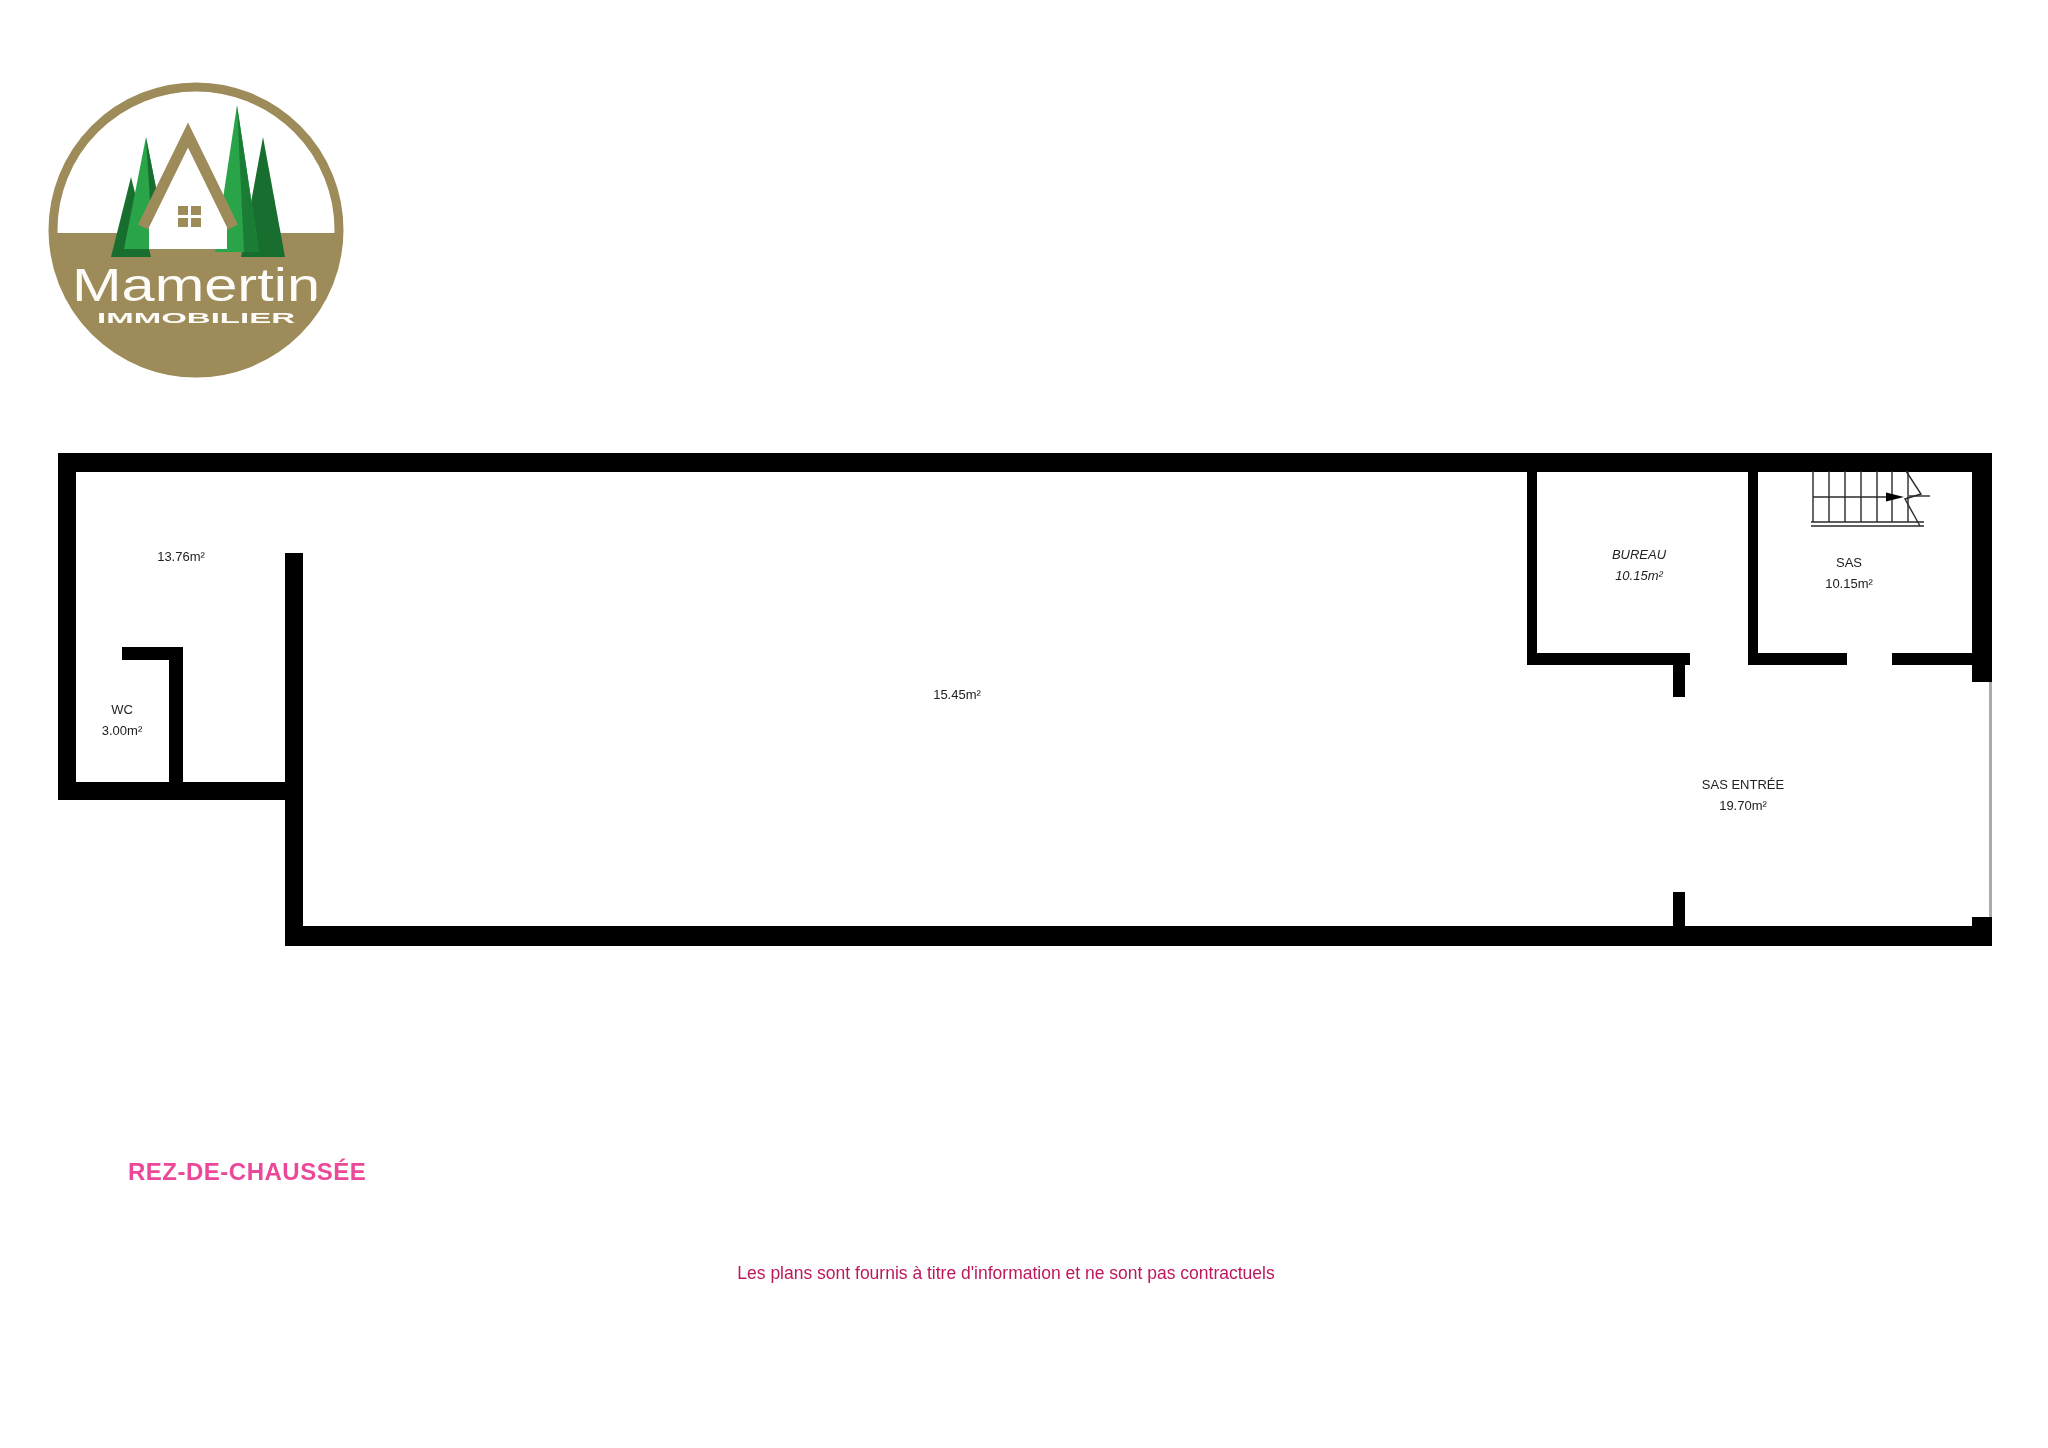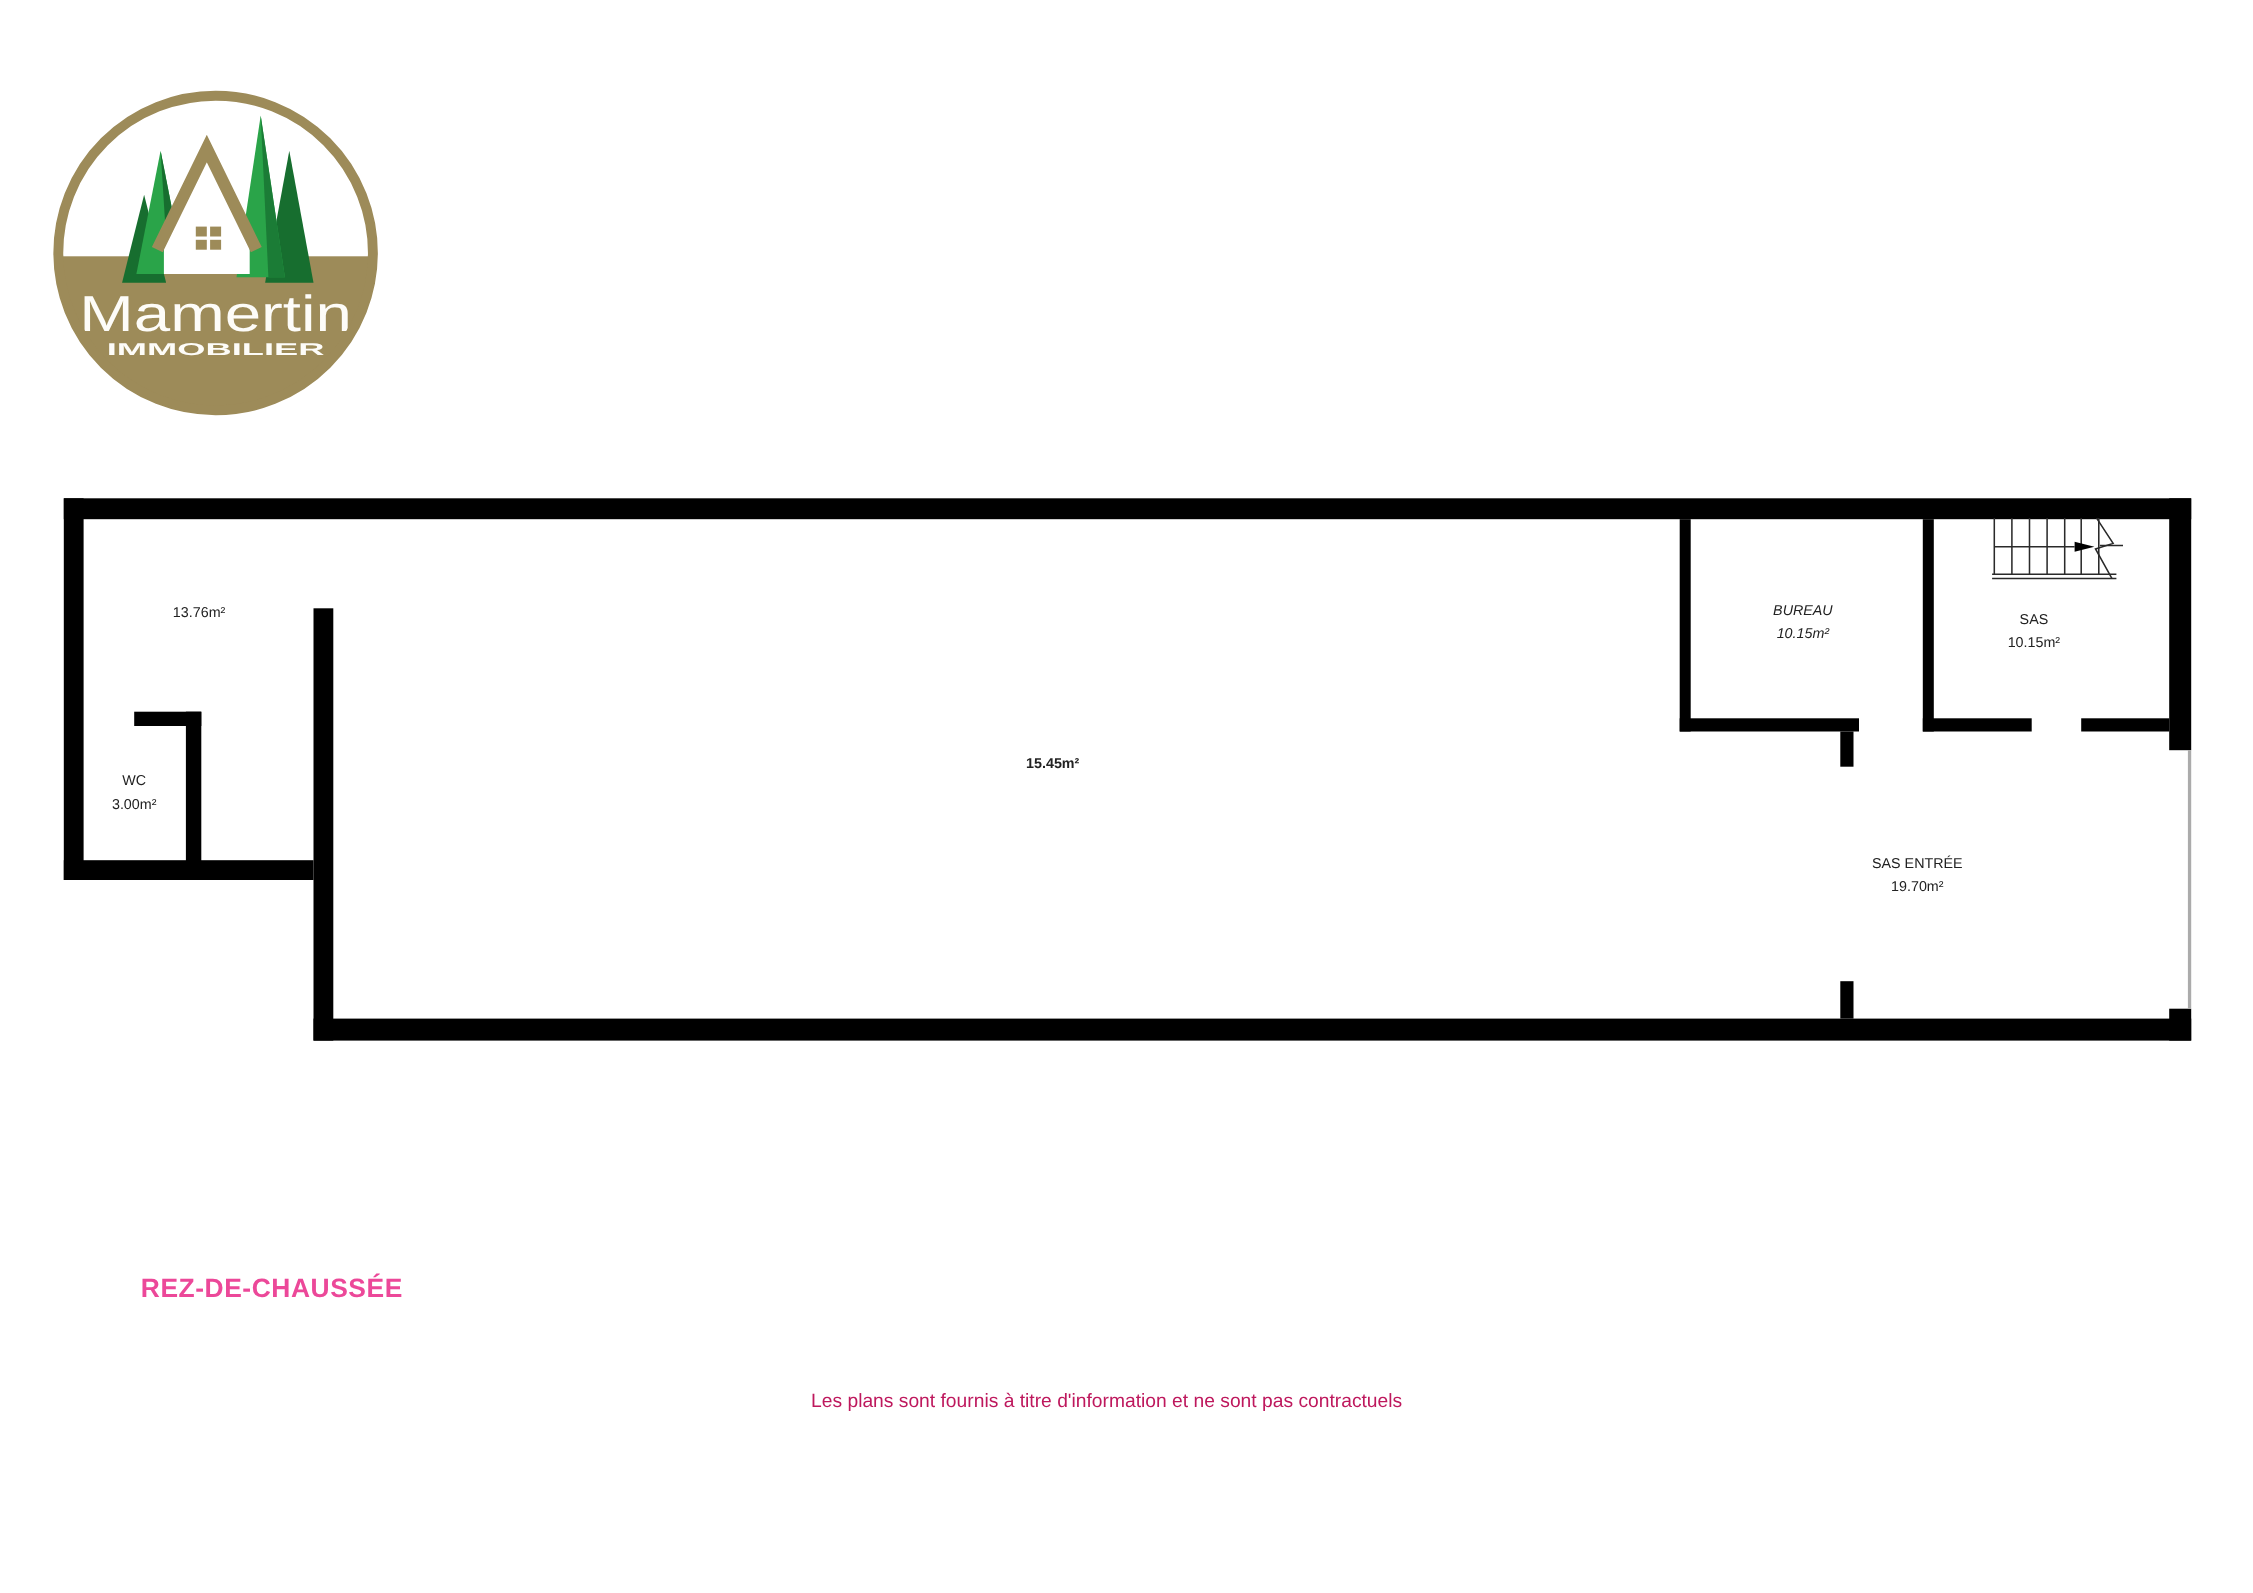--- a/index.html
+++ b/index.html
@@ -94,7 +94,7 @@
       <div>3.00m²</div>
     </div>
 
-    <div class="room-label" style="left:957px;top:694px;font-weight:bold;">
+    <div class="room-label" style="left:957px;top:694px;">
       <span>15.45m²</span>
     </div>
 

